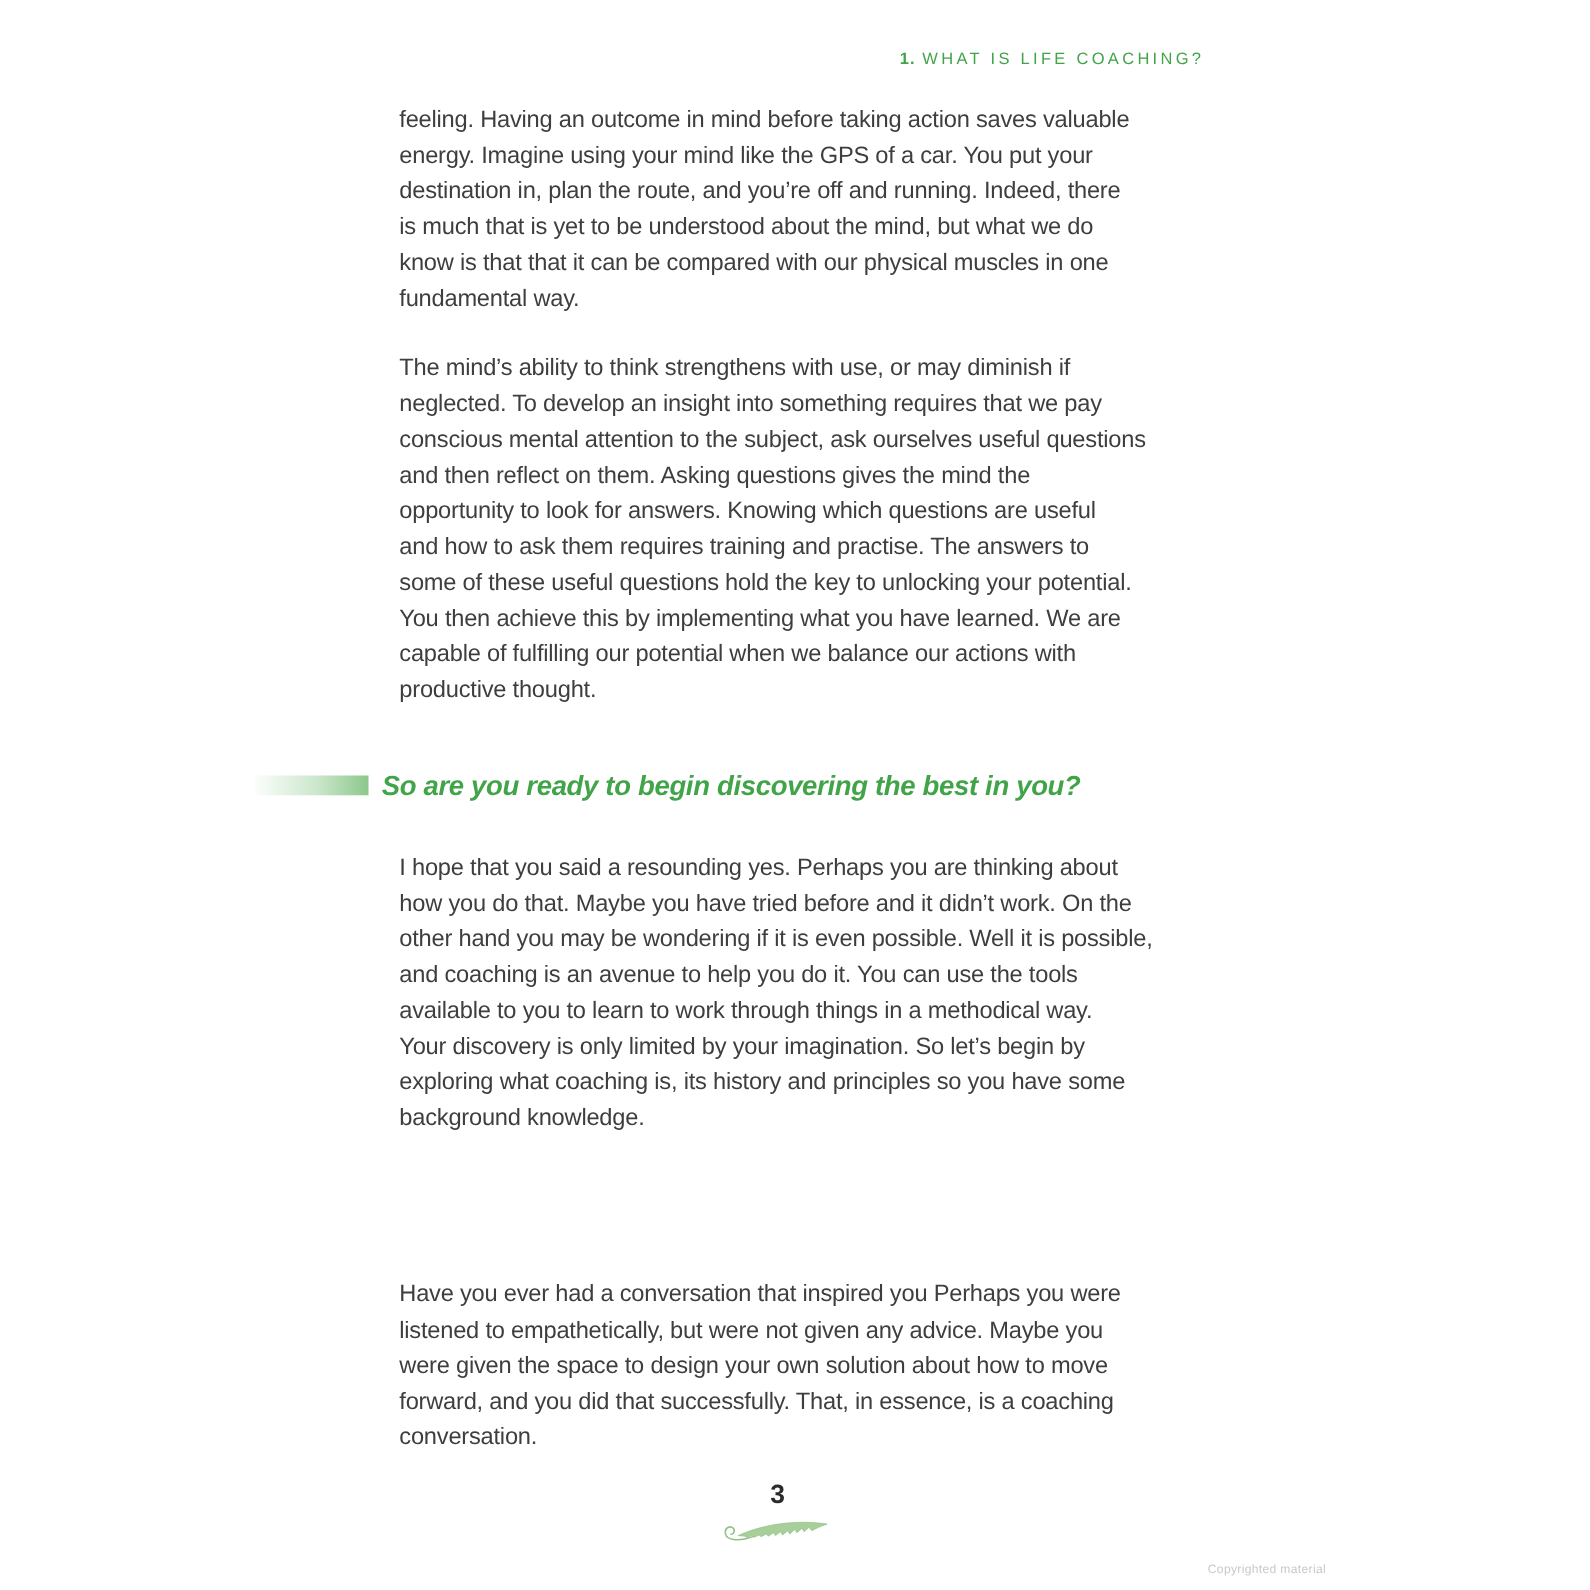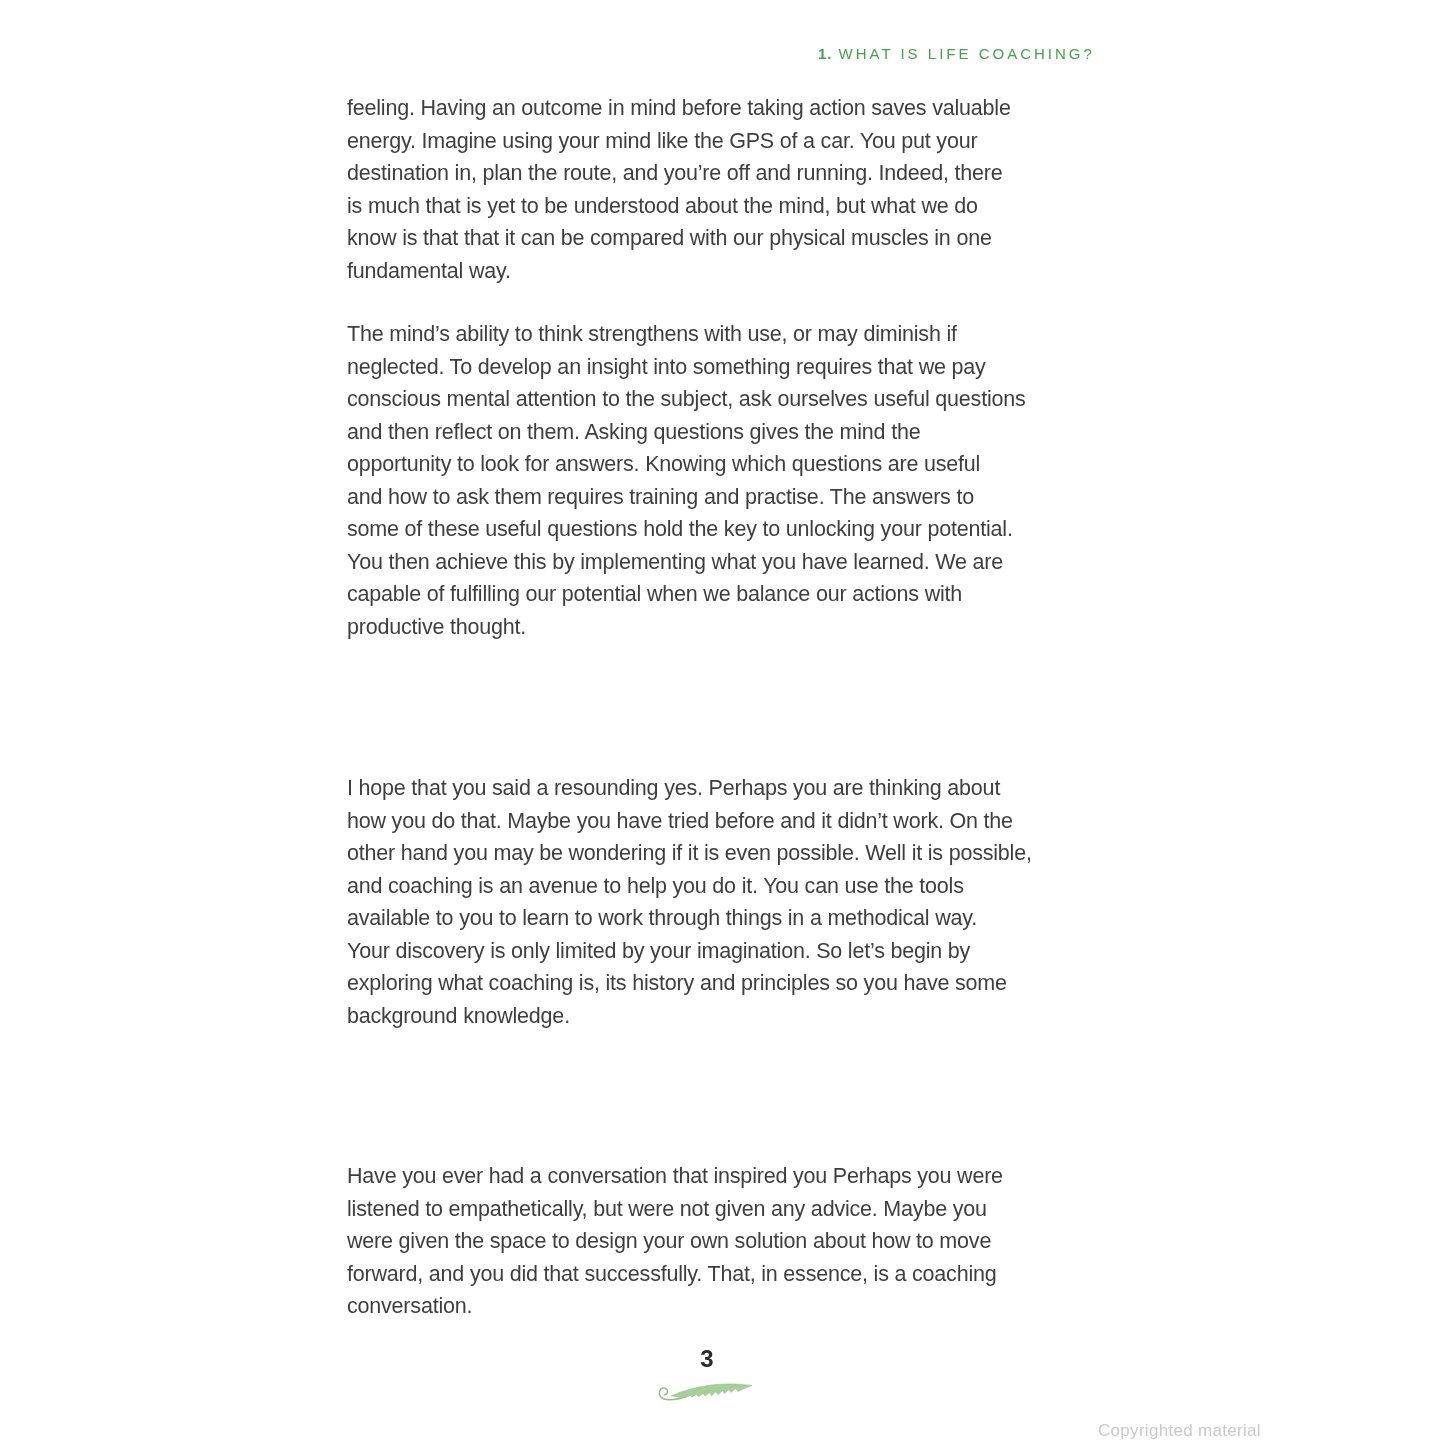--- a/index.html
+++ b/index.html
@@ -49,7 +49,7 @@
   }
   .body-para {
     position: absolute;
-    left: 0;
+    left: 16px;
     width: 720px;
     white-space: pre-line;
     color: var(--body-text);

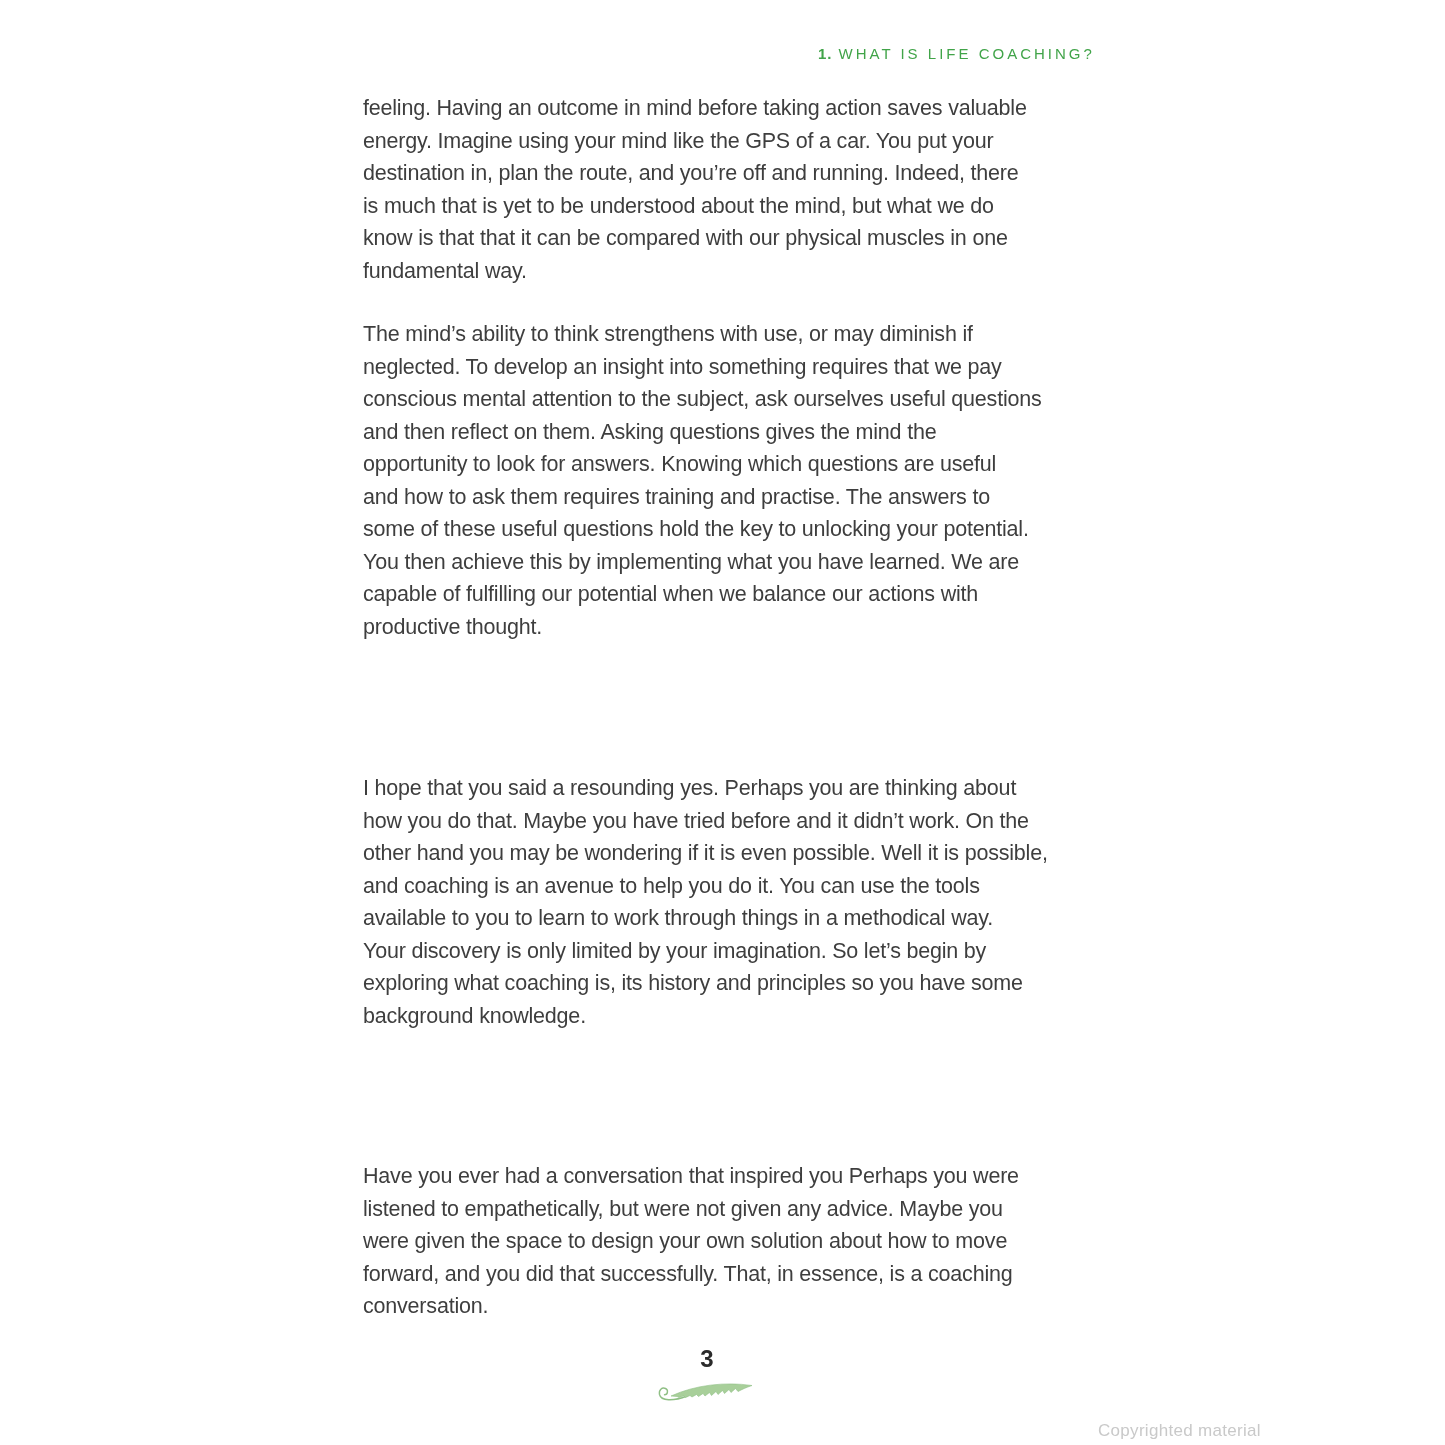--- a/index.html
+++ b/index.html
@@ -136,6 +136,10 @@
 capable of fulfilling our potential when we balance our actions with
 productive thought.</p>
 
+    <h2 class="section-heading" style="top:700px">
+      <span class="grad-bar"></span>
+      <span>So are you ready to begin discovering the best in you?</span>
+    </h2>
 
     <p class="body-para" style="top:772px">I hope that you said a resounding yes. Perhaps you are thinking about
 how you do that. Maybe you have tried before and it didn’t work. On the

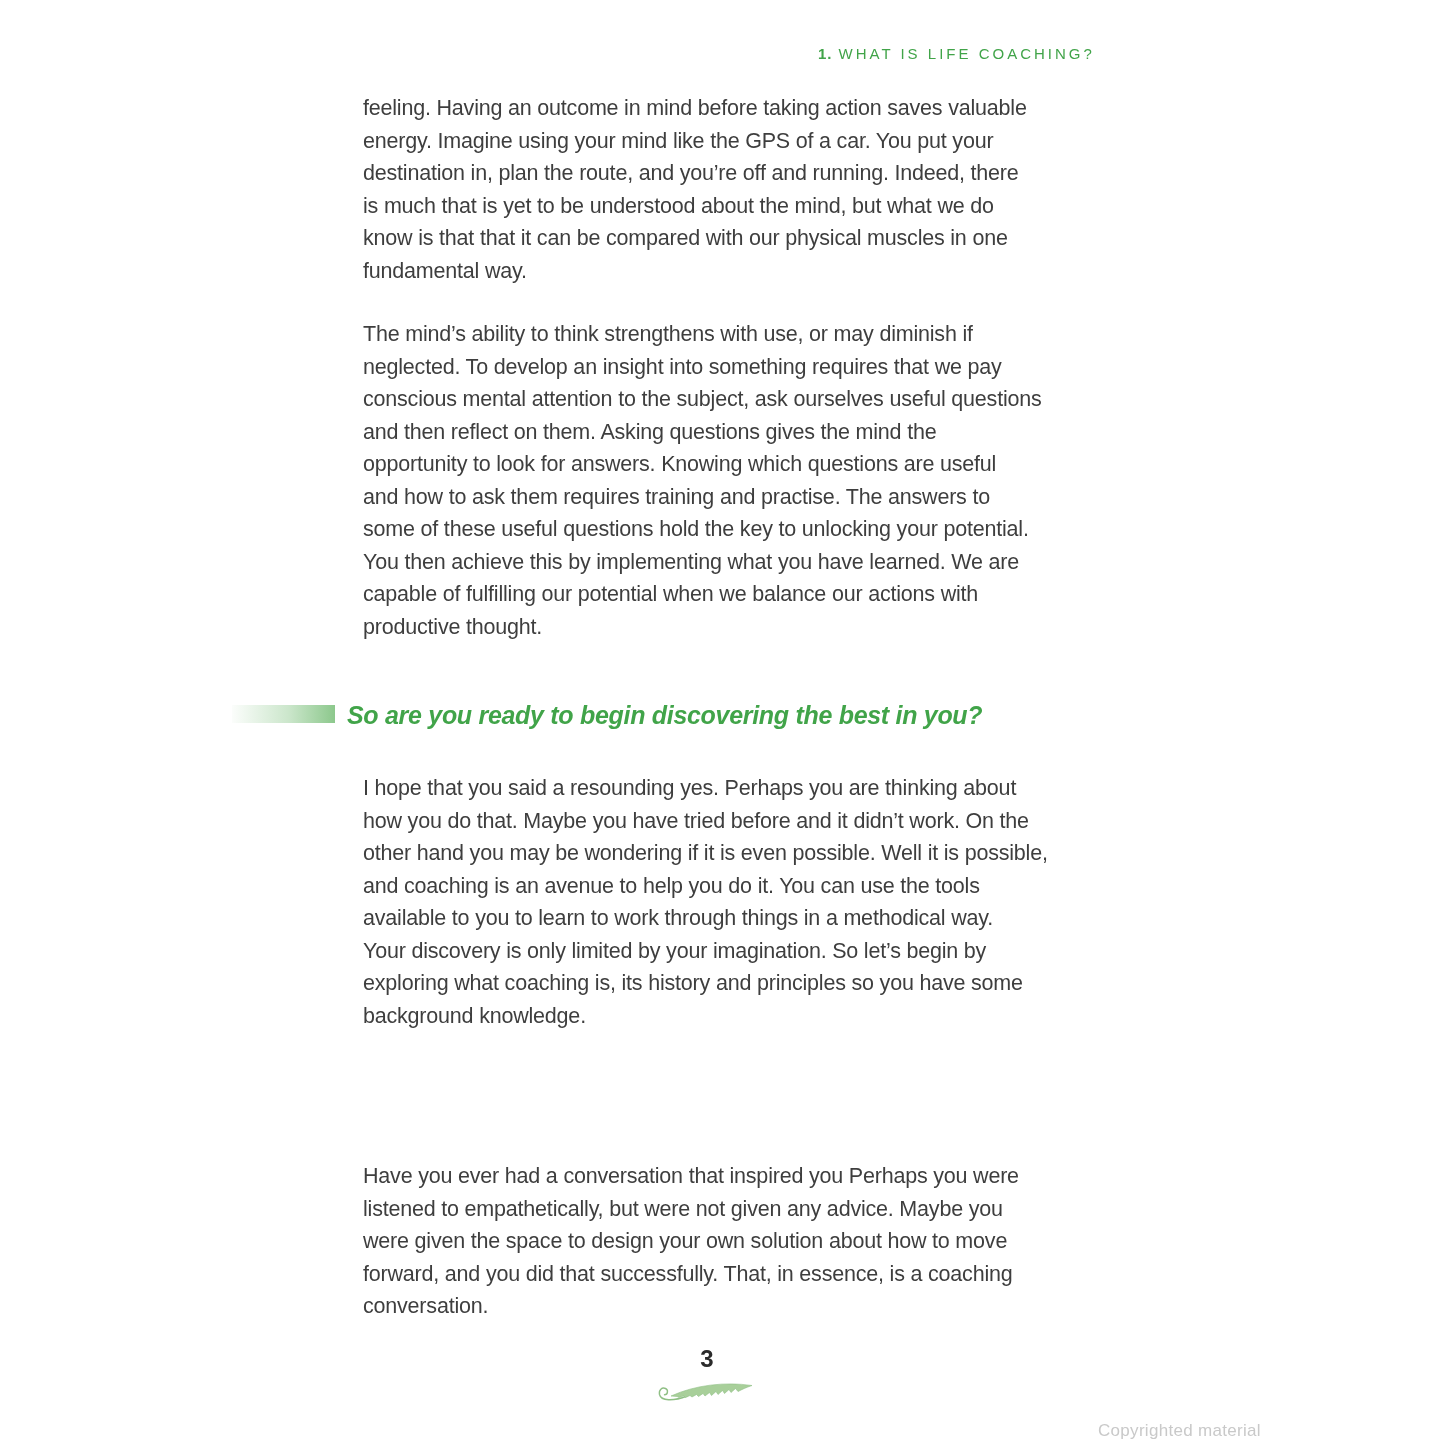--- a/index.html
+++ b/index.html
@@ -101,7 +101,7 @@
     position: absolute;
     left: 1098px;
     top: 1421px;
-    font-size: 17px;
+    font-size: 11px;
     letter-spacing: 0.3px;
     color: var(--copyright-gray);
     white-space: nowrap;

